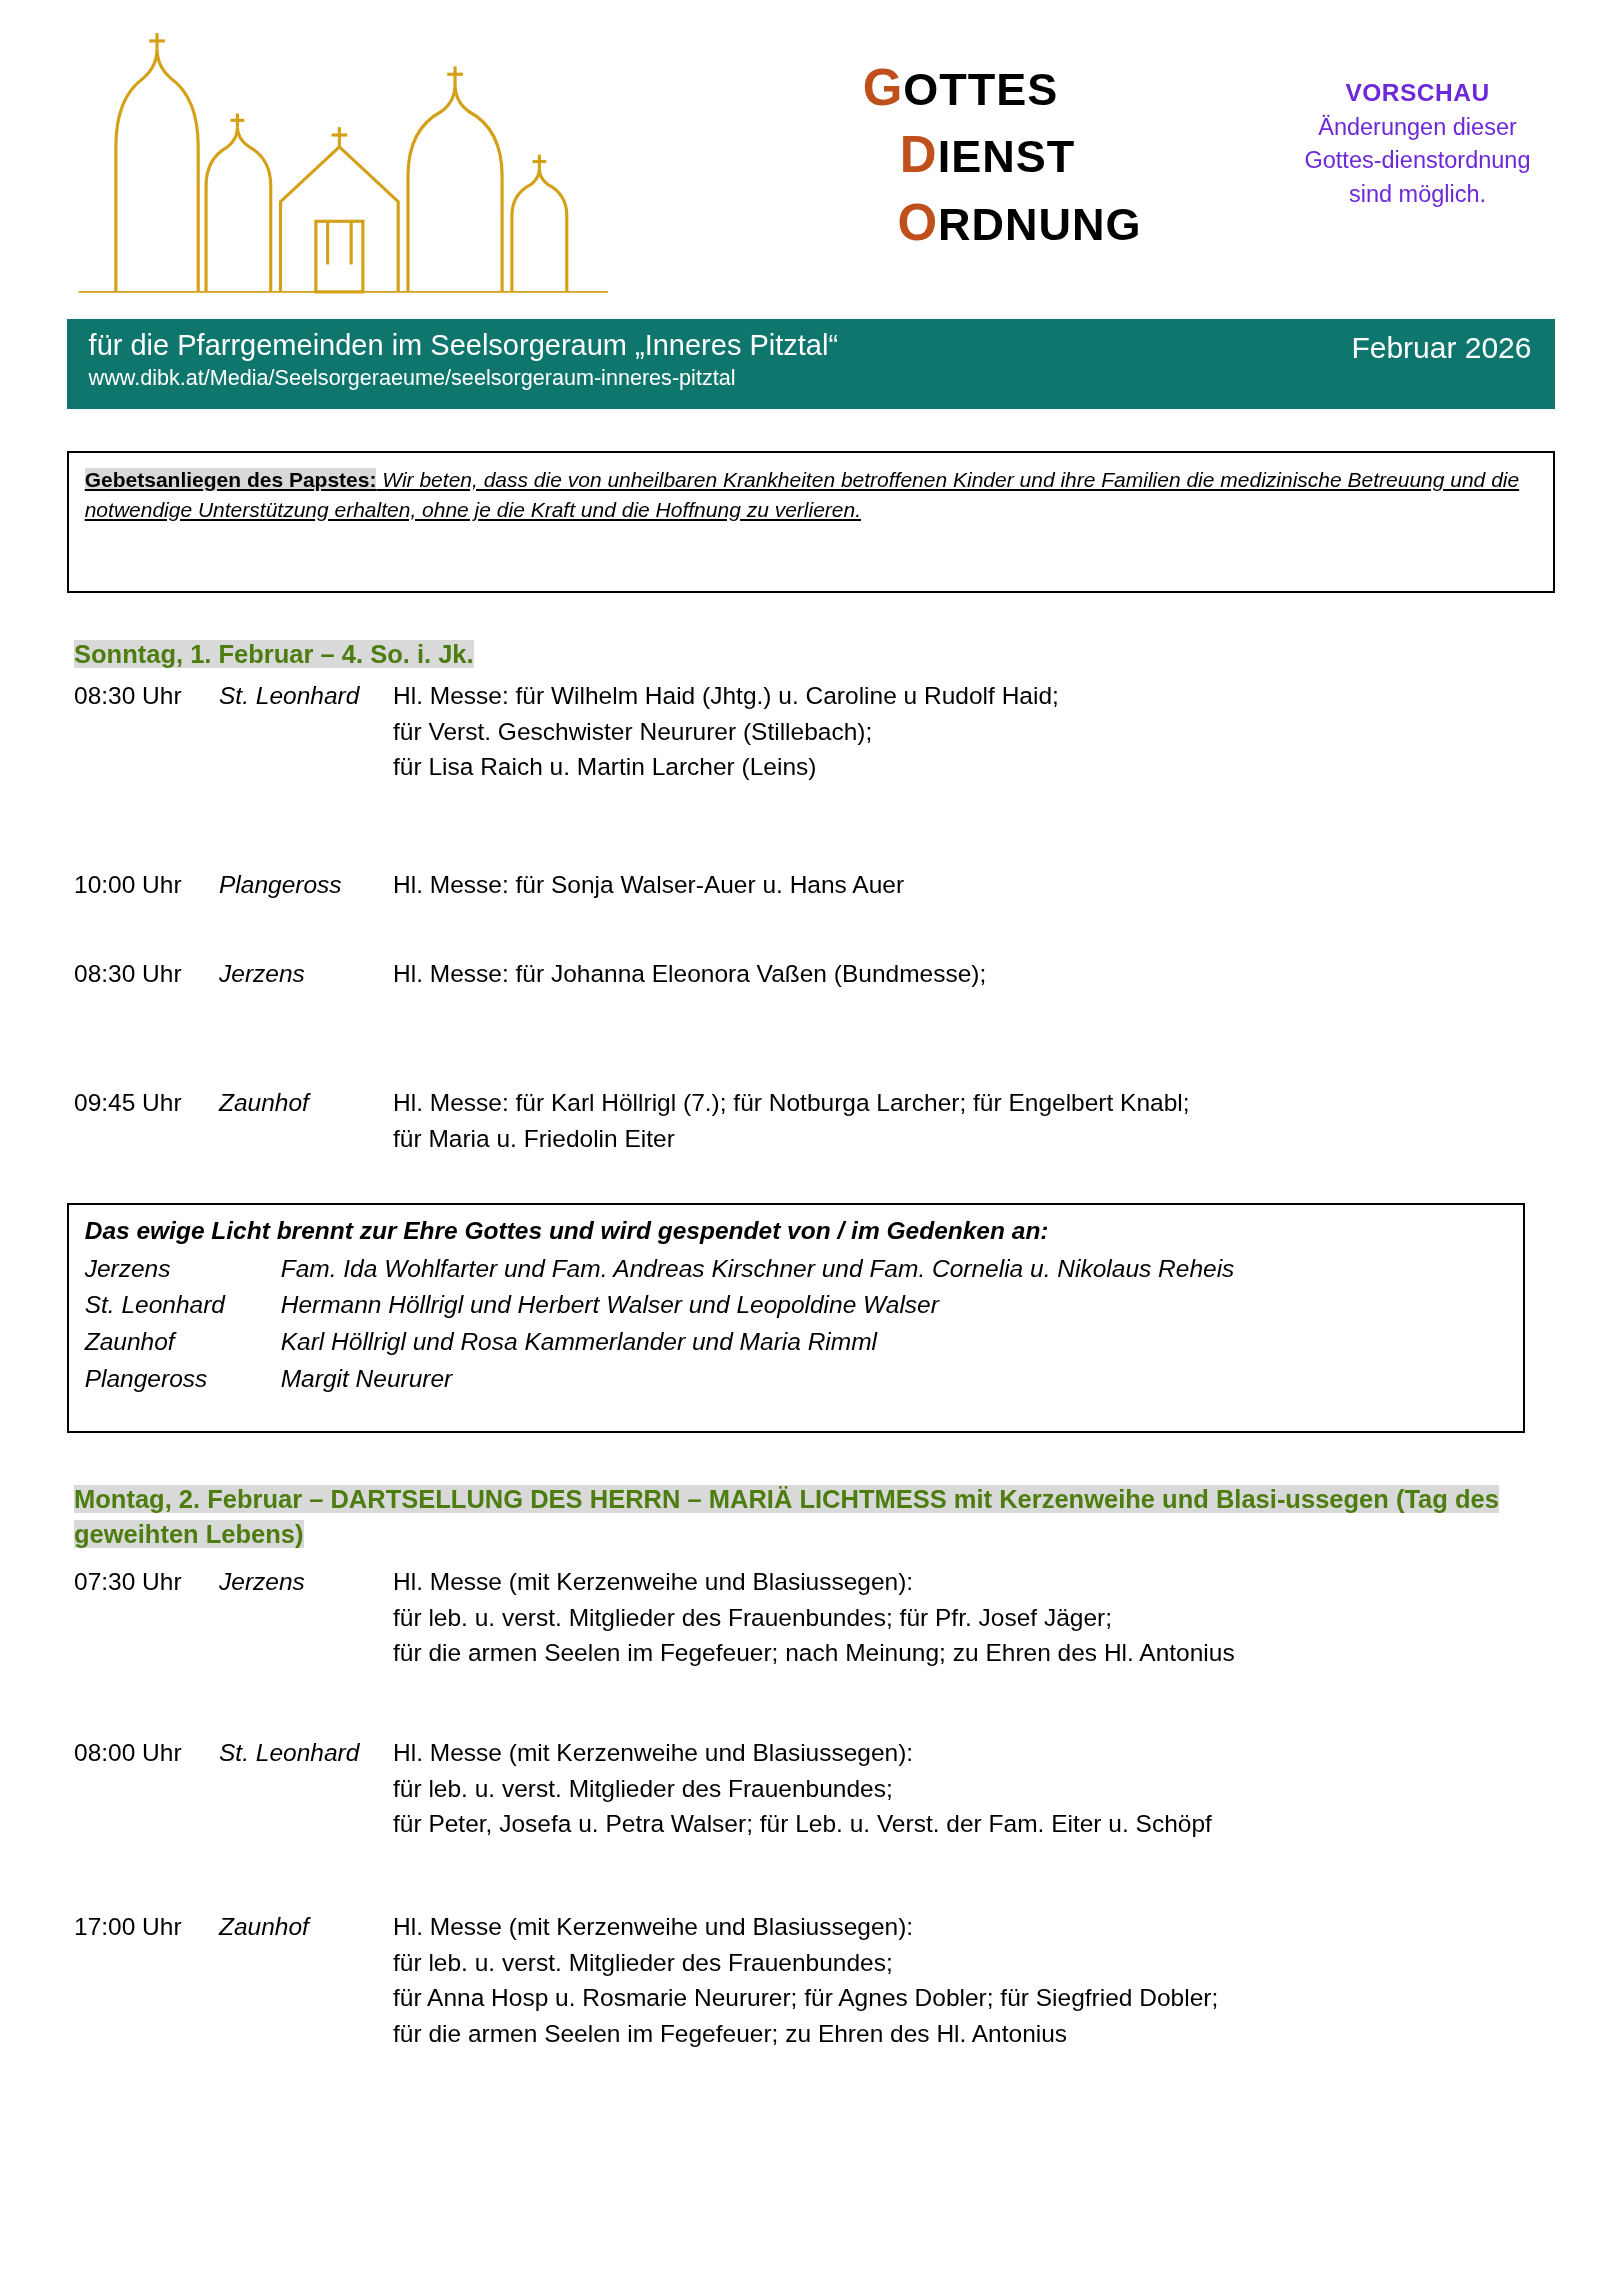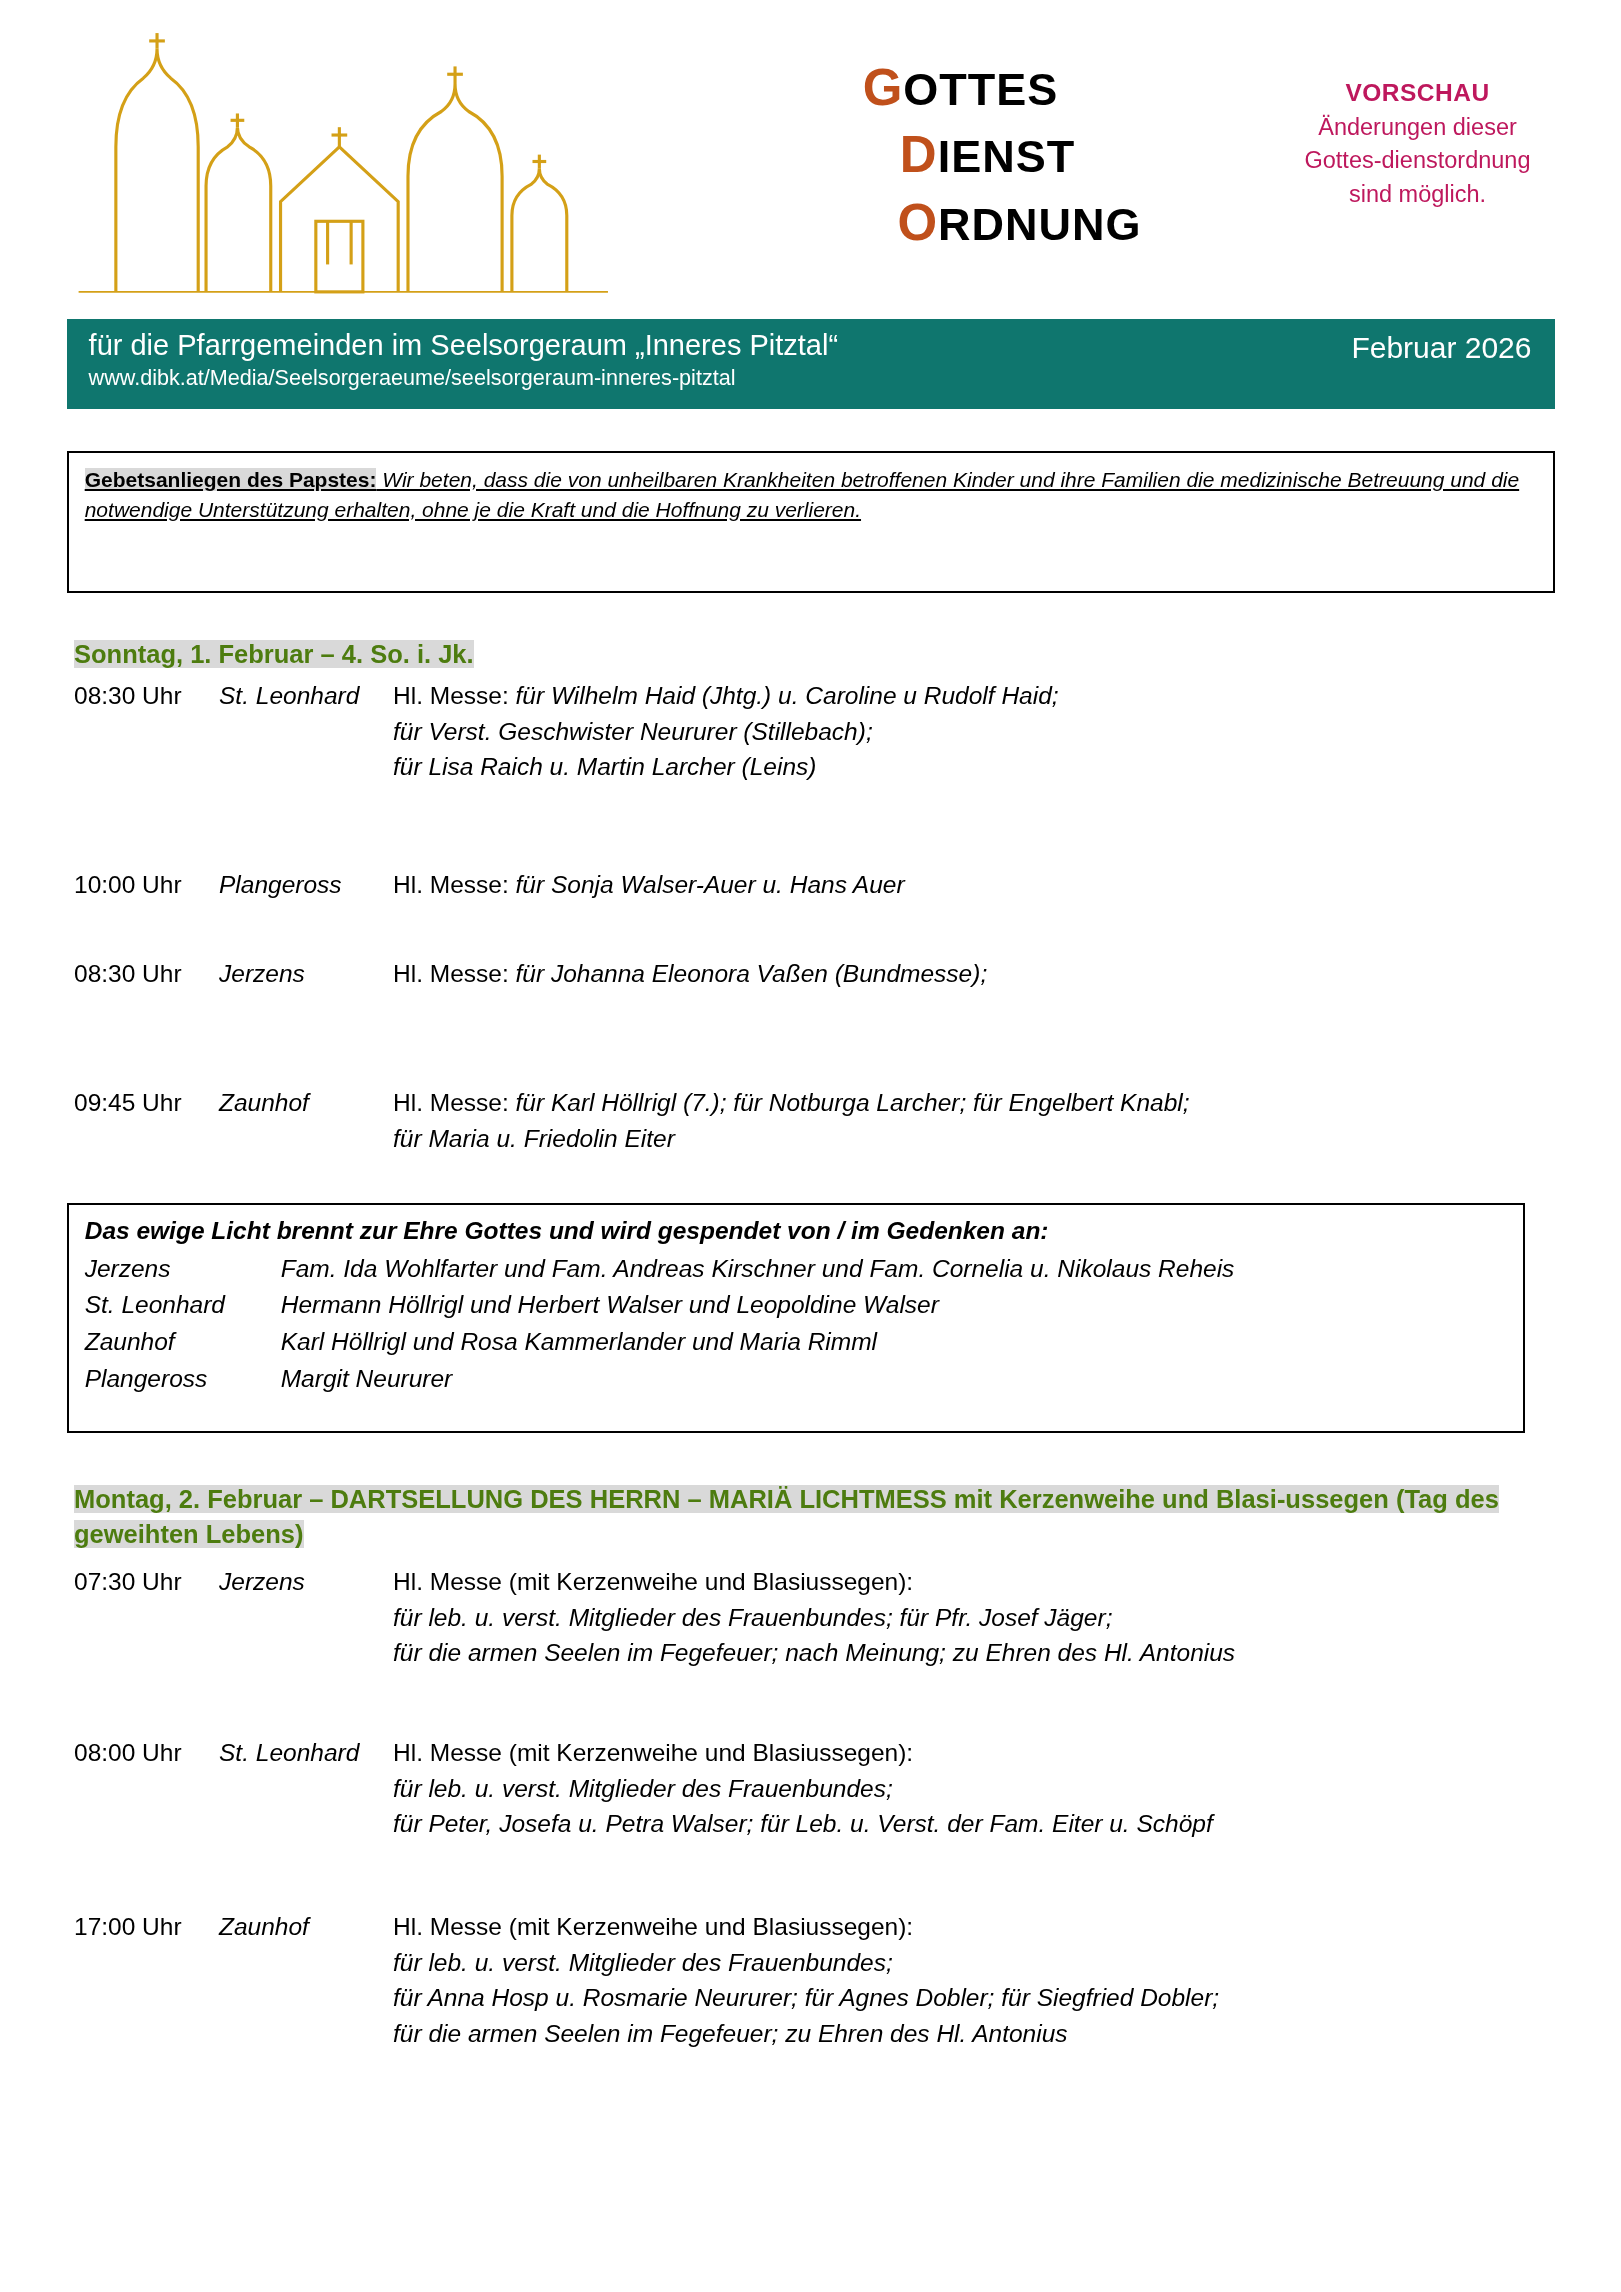--- a/index.html
+++ b/index.html
@@ -66,7 +66,7 @@
     text-align: center;
     line-height: 1.42;
     font-size: 23.5px;
-    color: #be185d;
+    color: #6d28d9;
   }
   .vorschau .v-title {
     font-weight: bold;

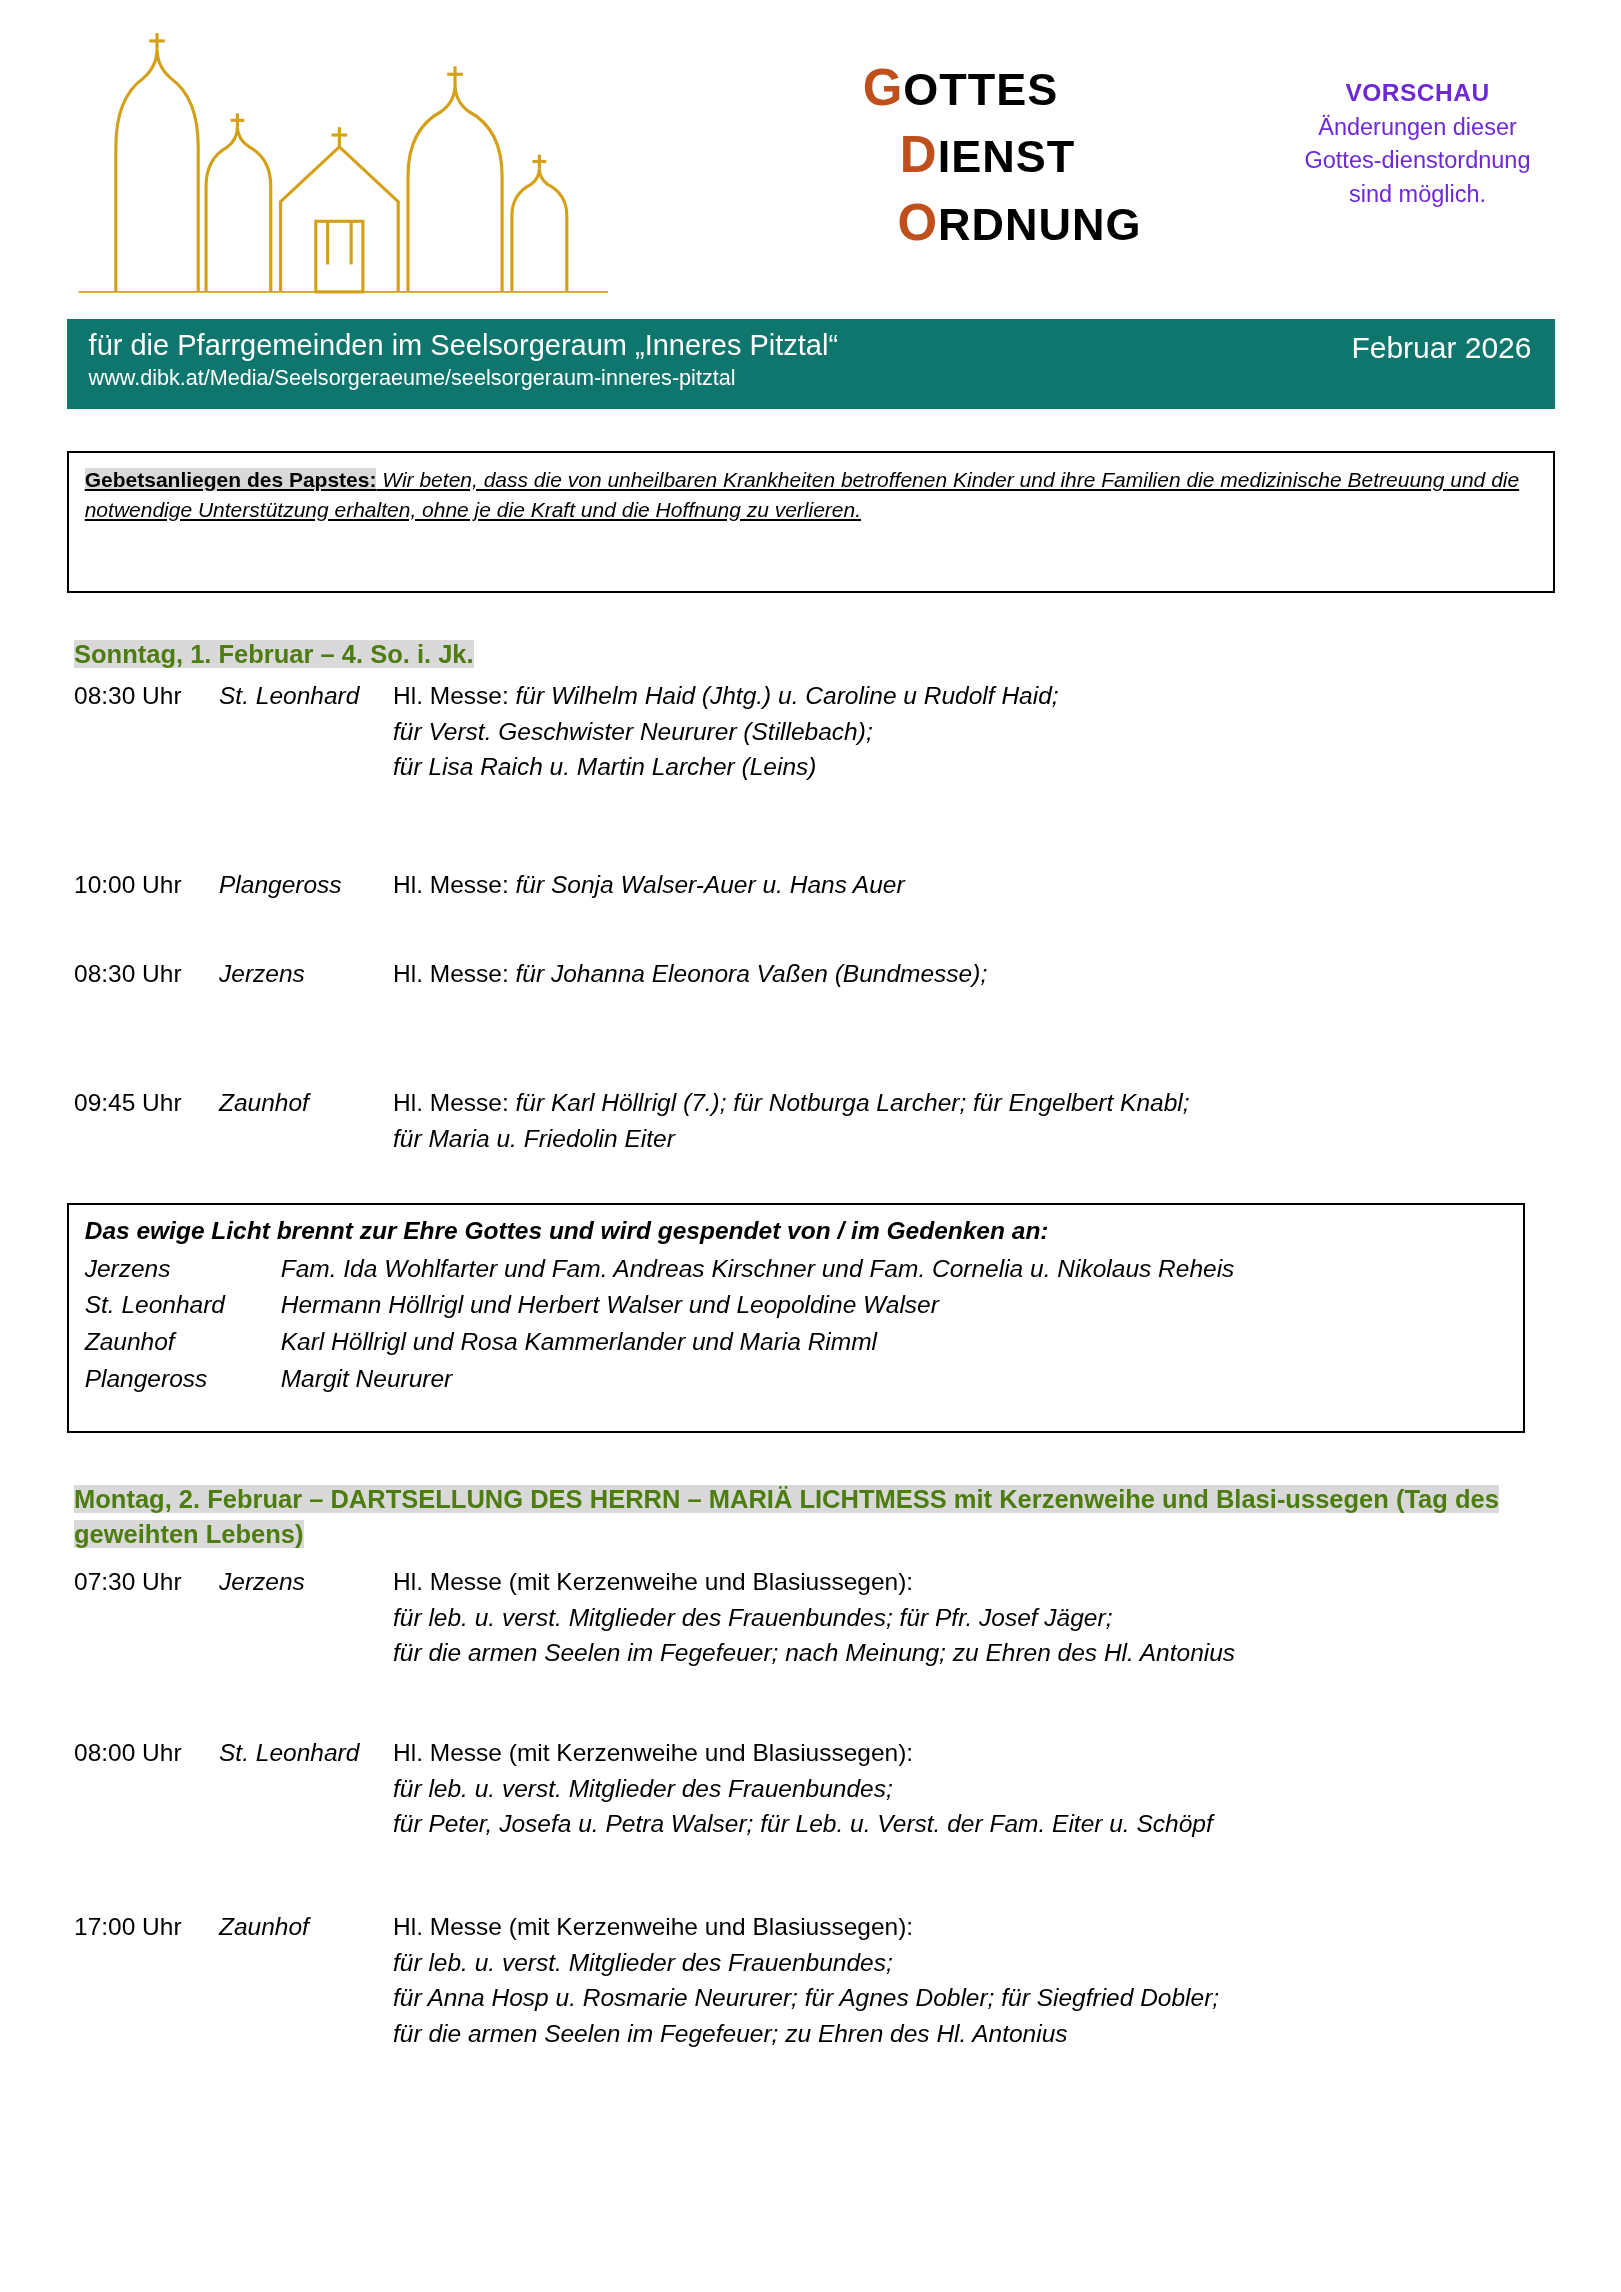--- a/index.html
+++ b/index.html
@@ -182,7 +182,7 @@
     flex: 1 1 auto;
   }
   .svc .detail .lead { font-style: normal; }
-  .svc .detail .it { font-style: italic; }
+  .svc .detail .it { }
 </style>
 </head>
 <body>

